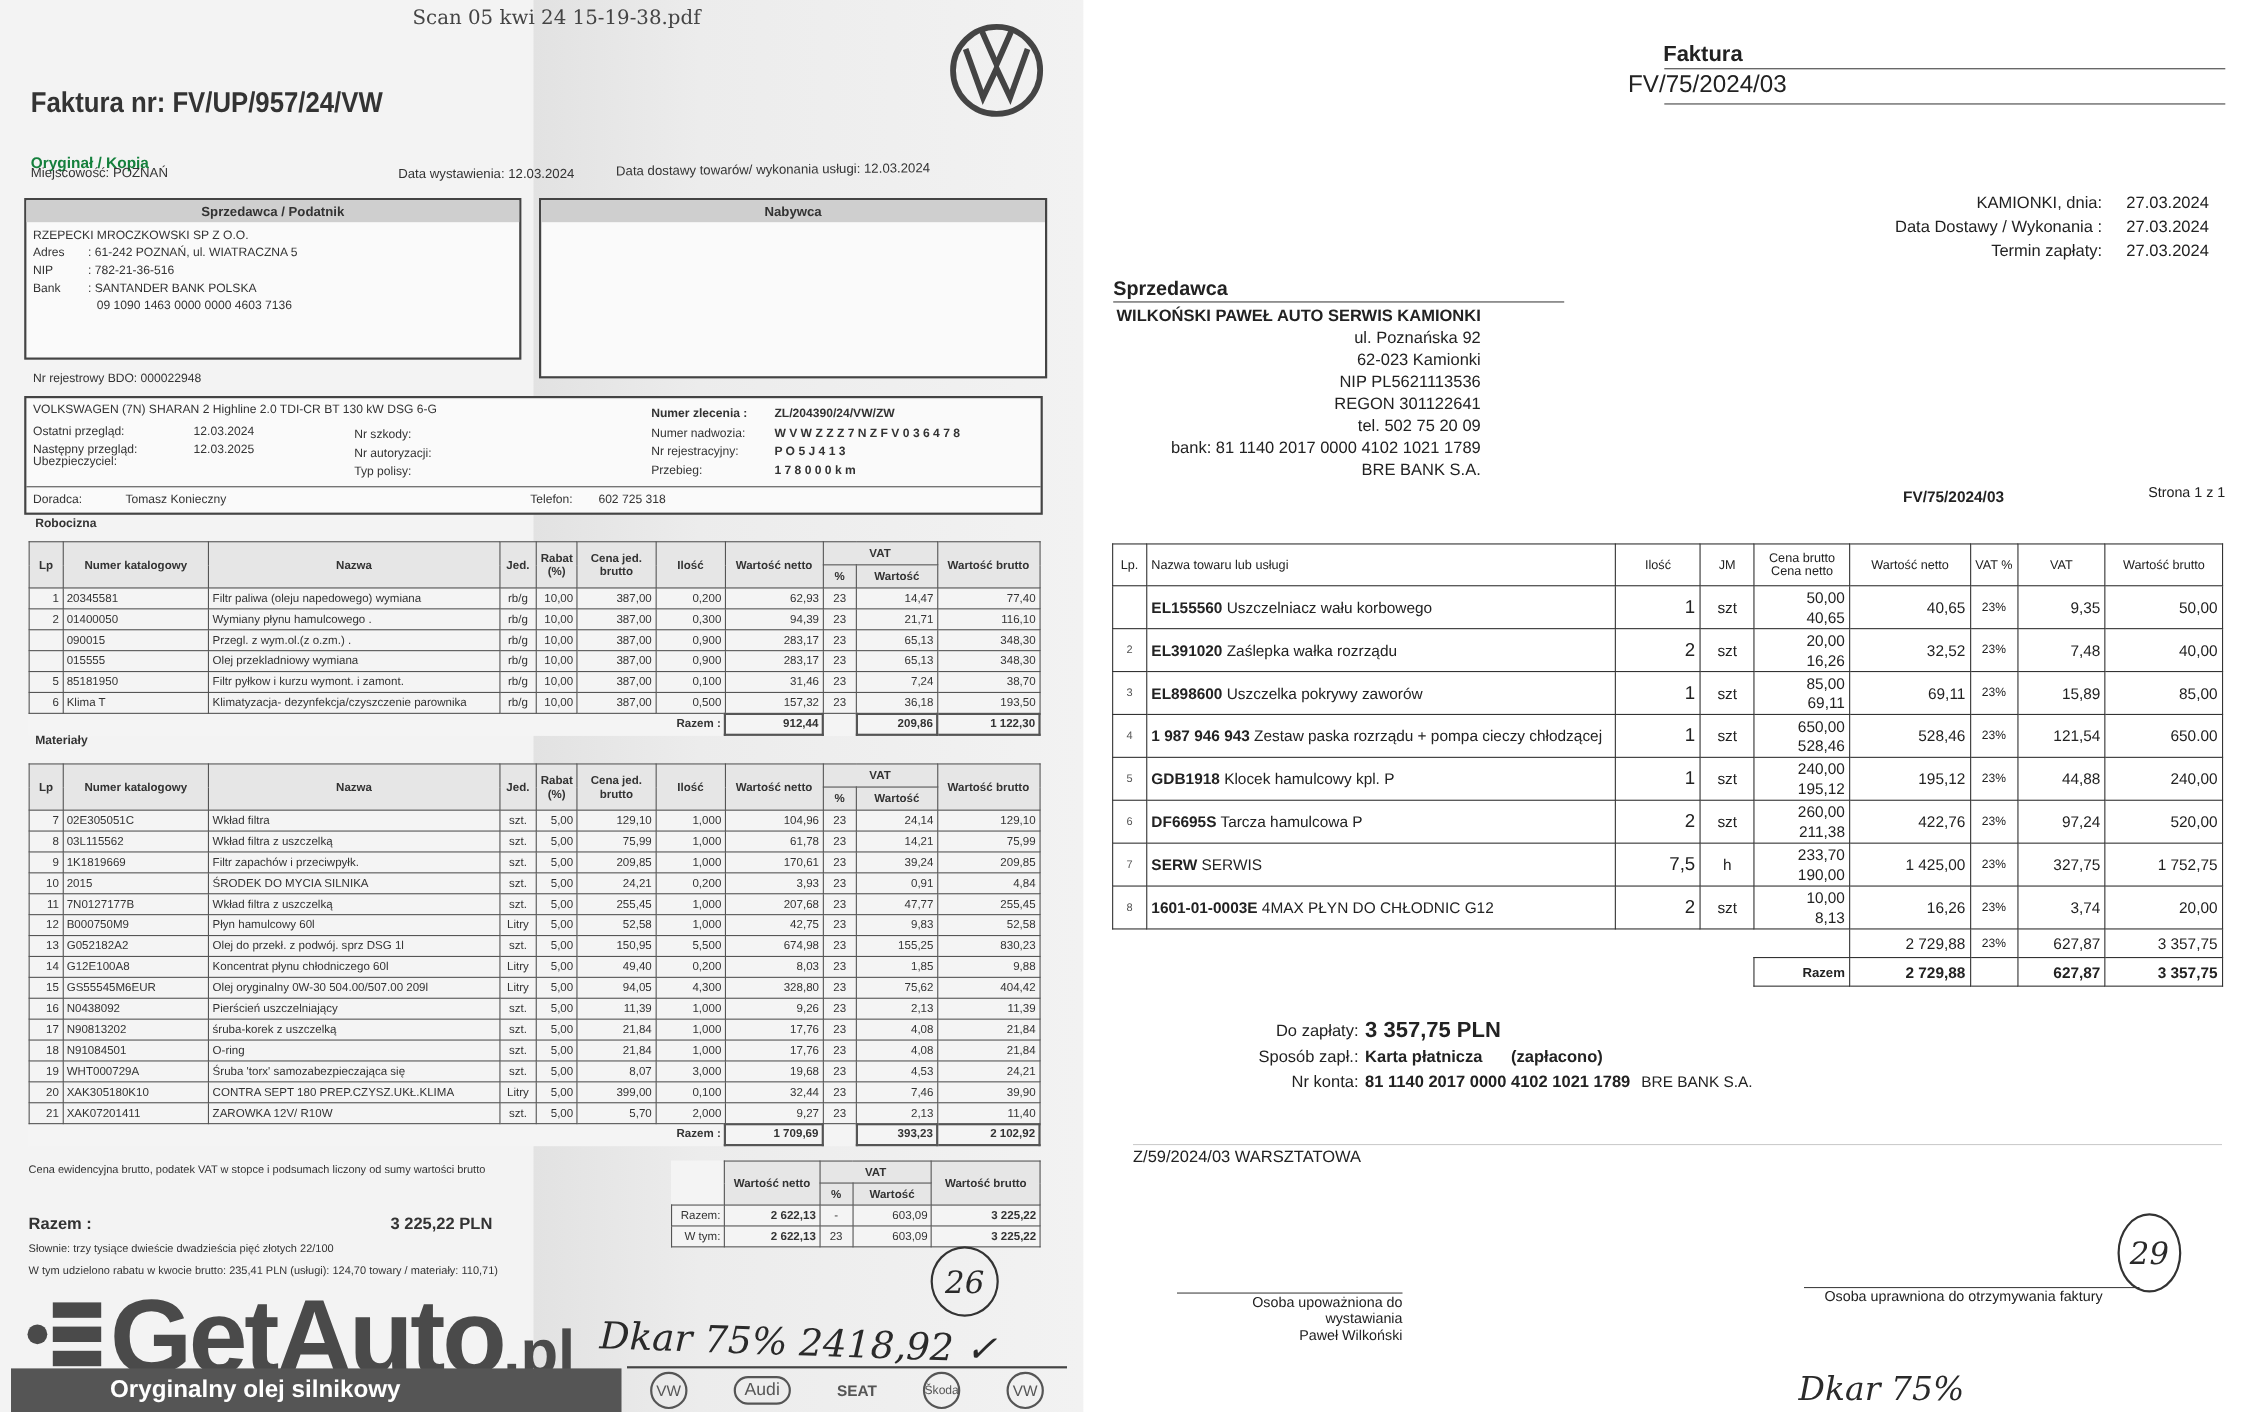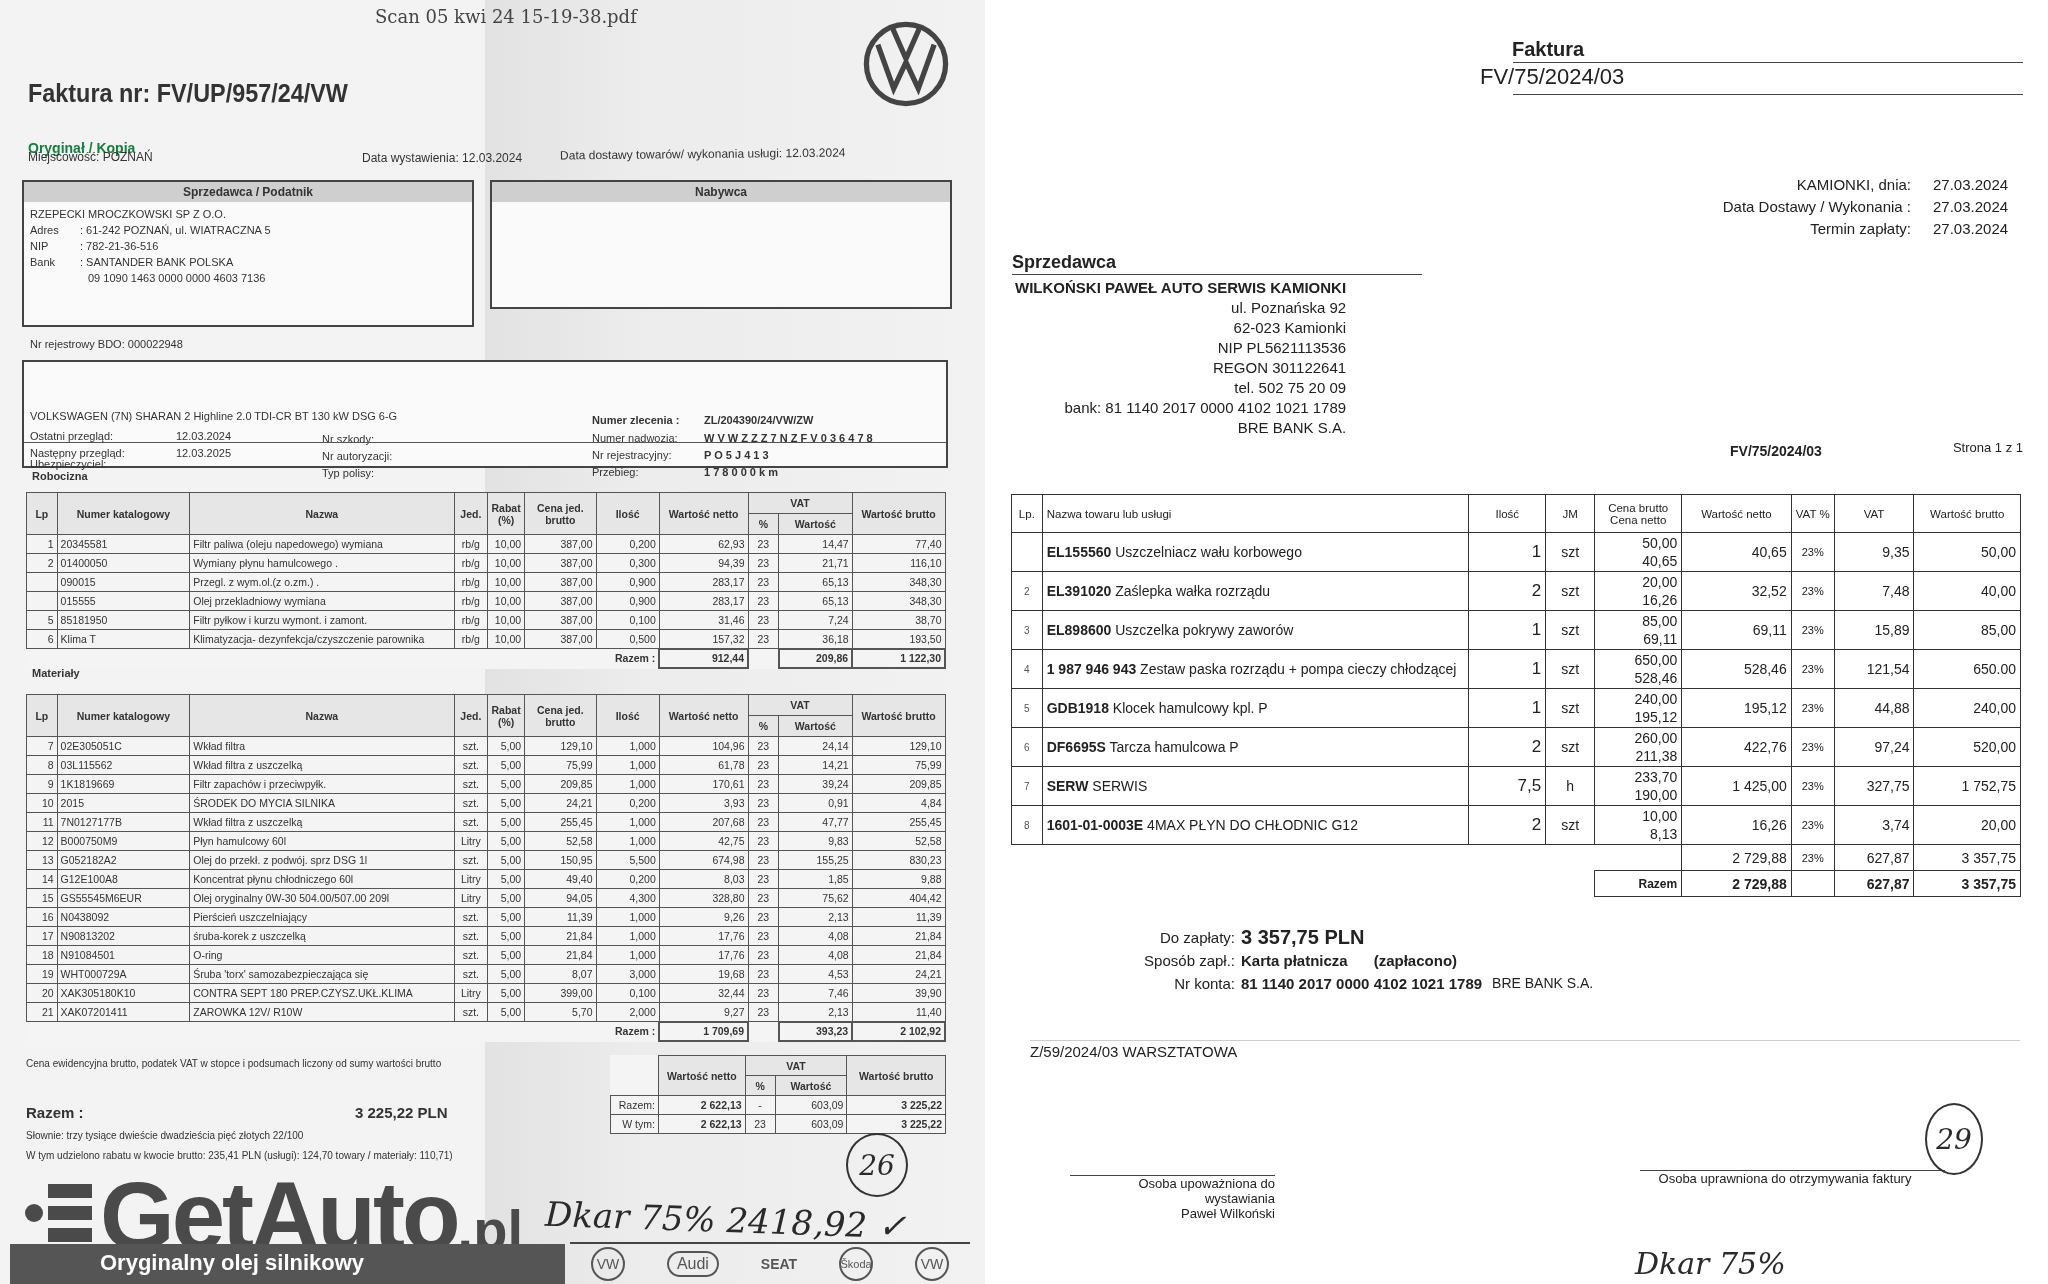--- a/index.html
+++ b/index.html
@@ -19,7 +19,7 @@
   .box { position: absolute; border: 2px solid #444; background: #fafafa; }
   .box-head { background: #cfcfcf; text-align: center; font-size: 12px; font-weight: bold; padding: 3px 0; color: #333; }
   .seller-box { left: 22px; top: 180px; width: 452px; height: 147px; }
-  .buyer-box { left: 490px; top: 180px; width: 462px; height: 129px; }
+  .buyer-box { left: 490px; top: 180px; width: 462px; height: 164px; }
   .seller-line { font-size: 11px; color: #333; padding: 2px 6px; display: flex; }
   .seller-line .k { width: 50px; }
   .bdo { position: absolute; left: 30px; top: 338px; font-size: 11px; color: #333; }

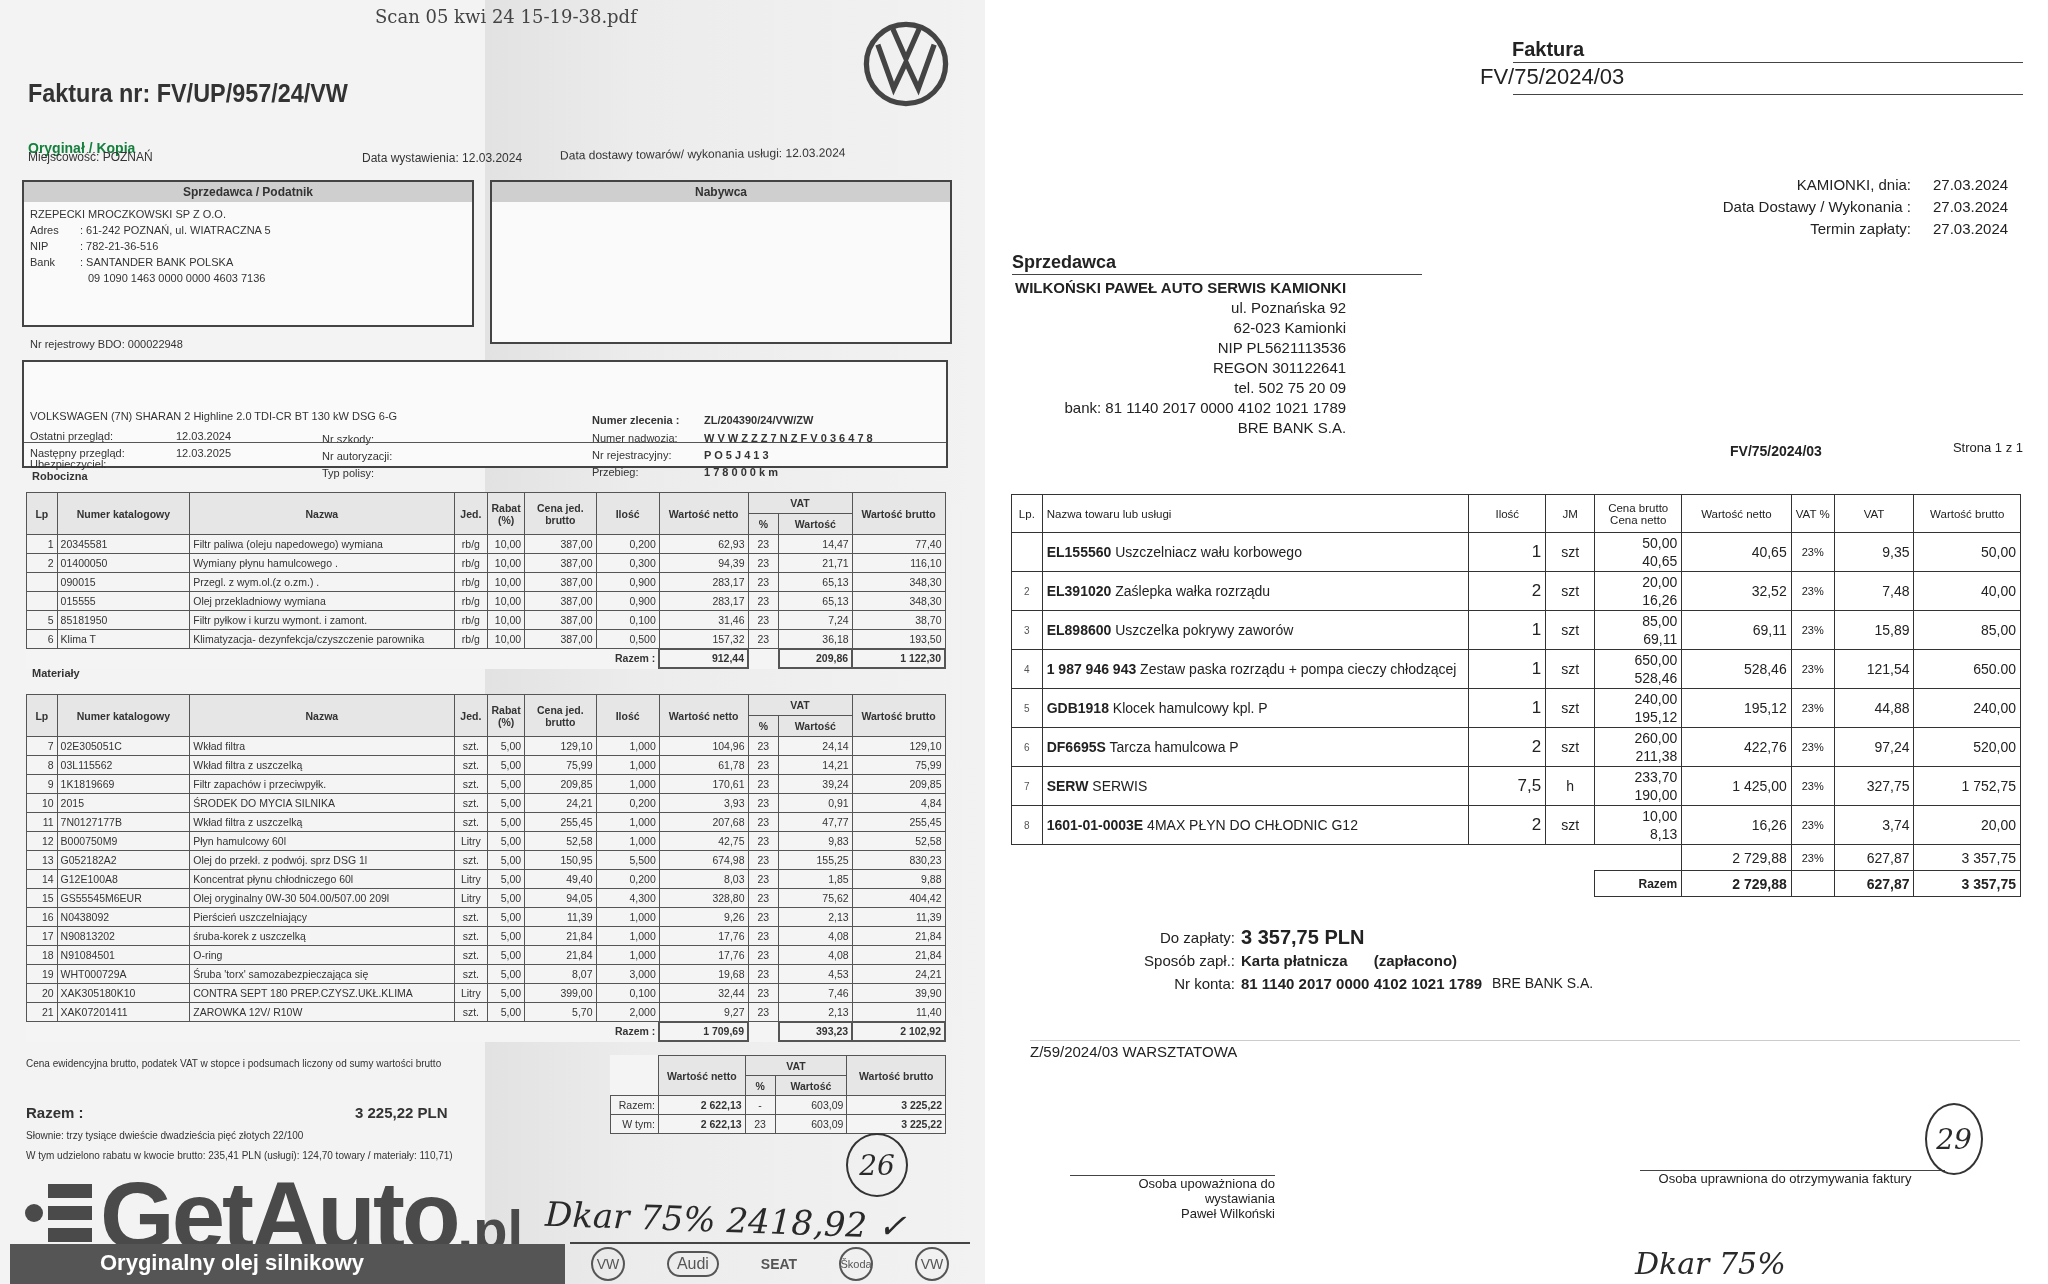--- a/index.html
+++ b/index.html
@@ -24,7 +24,7 @@
   .seller-line .k { width: 50px; }
   .bdo { position: absolute; left: 30px; top: 338px; font-size: 11px; color: #333; }
   .vehicle-box { left: 22px; top: 360px; width: 926px; height: 108px; font-size: 11px; color: #333; }
-  .vrow { position: absolute; font-size: 11px; color: #333; margin-top: 44px; }
+  .vrow { position: absolute; font-size: 11px; color: #333; }
   .section-label { position: absolute; font-size: 11px; font-weight: bold; color: #333; }
 
   table.lt { position: absolute; border-collapse: collapse; font-size: 10.5px; color: #333; background: #f4f4f4; }

